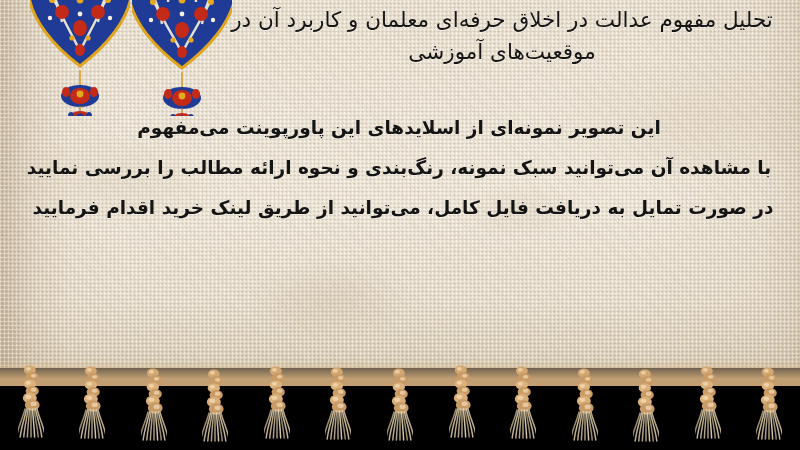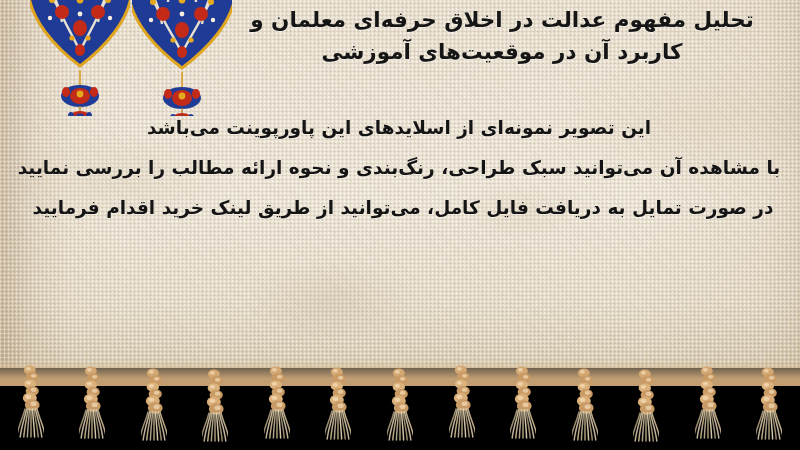--- a/index.html
+++ b/index.html
@@ -102,7 +102,7 @@
     position:absolute;top:4px;right:18px;width:560px;
     text-align:center;
     font-size:21.5px;line-height:32px;
-    font-weight:700;
+    font-weight:400;
     color:#151515;
     letter-spacing:0px;
     text-shadow:0 1px 0 rgba(255,255,255,0.45);

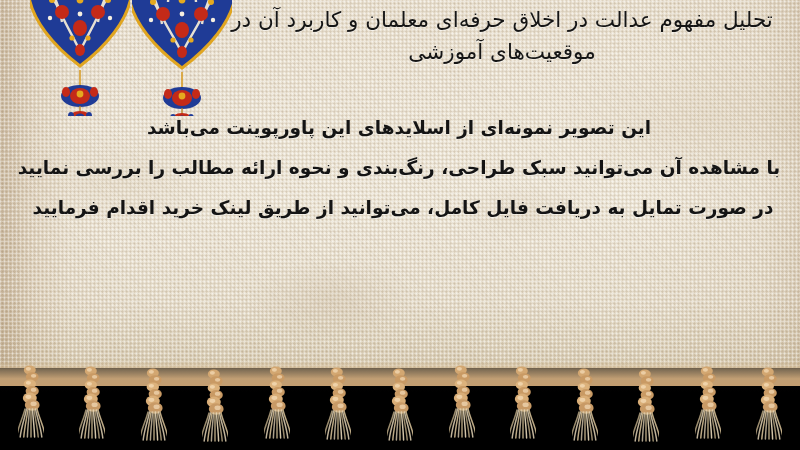--- a/index.html
+++ b/index.html
@@ -312,7 +312,7 @@
     <div class="slide-title">تحلیل مفهوم عدالت در اخلاق حرفه‌ای معلمان و کاربرد آن در موقعیت‌های آموزشی</div>
 
     <div class="body-lines">
-      <div class="body-line l1">این تصویر نمونه‌ای از اسلایدهای این پاورپوینت می‌باشد</div>
+      <div class="body-line l1">این تصویر نمونه‌ای از اسلایدهای این پاورپوینت می‌مفهوم</div>
       <div class="body-line l2">با مشاهده آن می‌توانید سبک طراحی، رنگ‌بندی و نحوه ارائه مطالب را بررسی نمایید</div>
       <div class="body-line l3">در صورت تمایل به دریافت فایل کامل، می‌توانید از طریق لینک خرید اقدام فرمایید</div>
     </div>

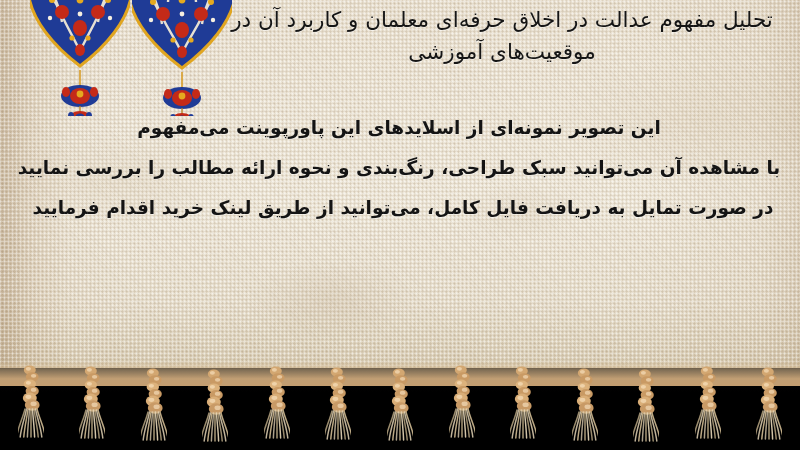--- a/index.html
+++ b/index.html
@@ -313,7 +313,7 @@
 
     <div class="body-lines">
       <div class="body-line l1">این تصویر نمونه‌ای از اسلایدهای این پاورپوینت می‌مفهوم</div>
-      <div class="body-line l2">با مشاهده آن می‌توانید سبک طراحی، رنگ‌بندی و نحوه ارائه مطالب را بررسی نمایید</div>
+      <div class="body-line l2">با مشاهده آن می‌توانید سبک نمونه، رنگ‌بندی و نحوه ارائه مطالب را بررسی نمایید</div>
       <div class="body-line l3">در صورت تمایل به دریافت فایل کامل، می‌توانید از طریق لینک خرید اقدام فرمایید</div>
     </div>
   </div>

